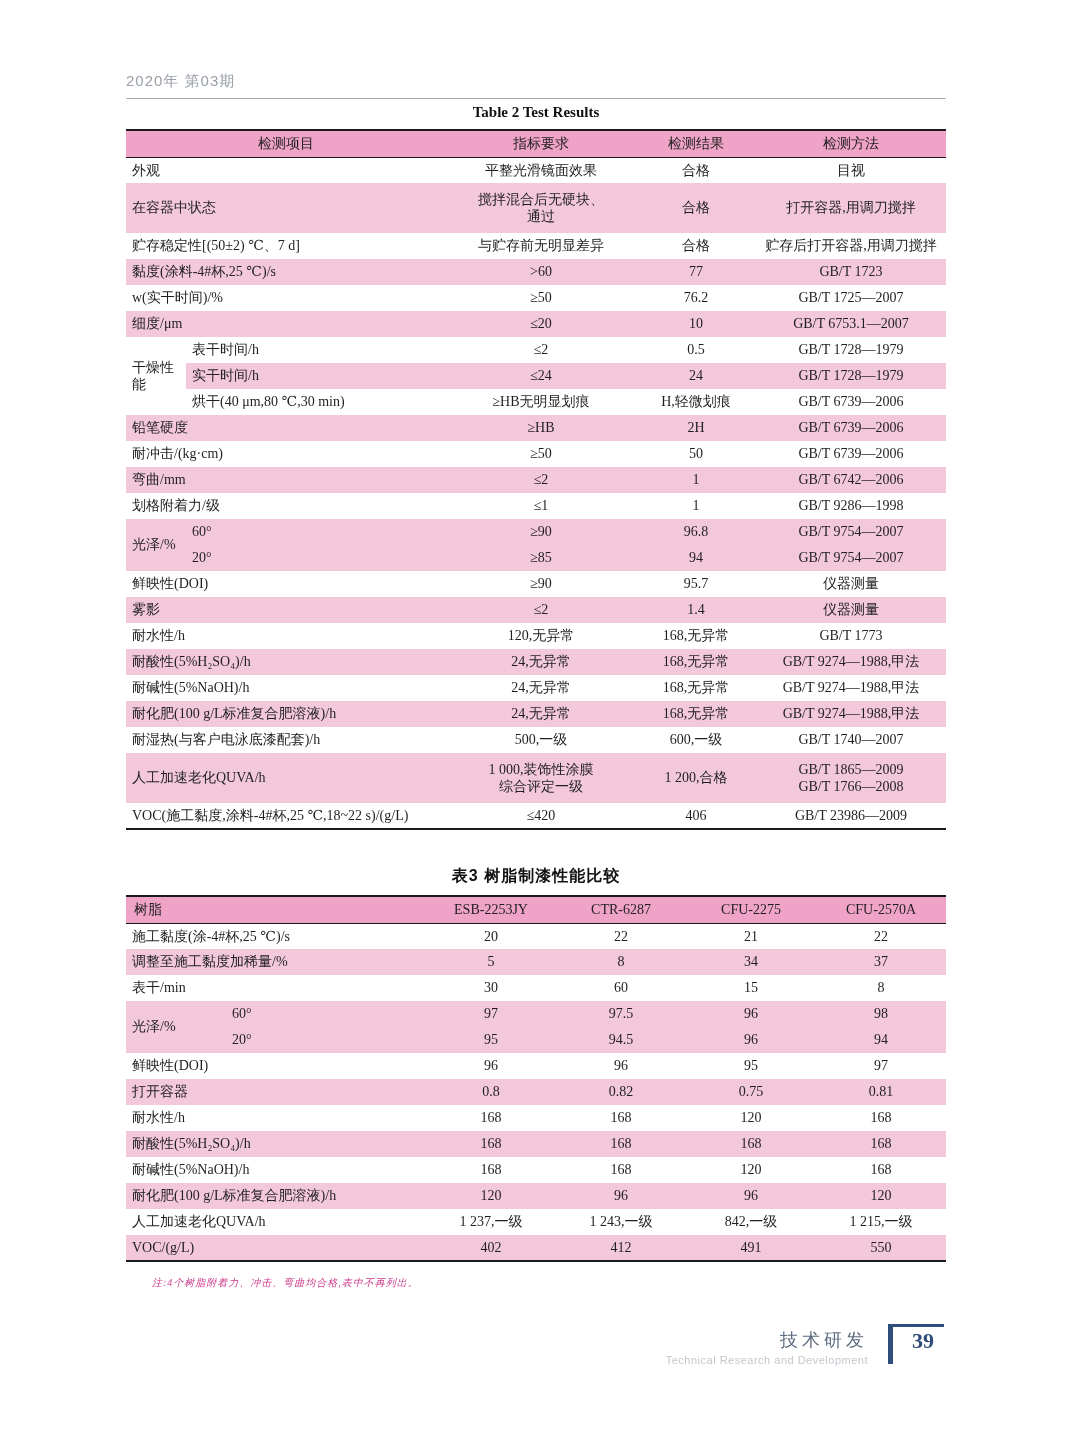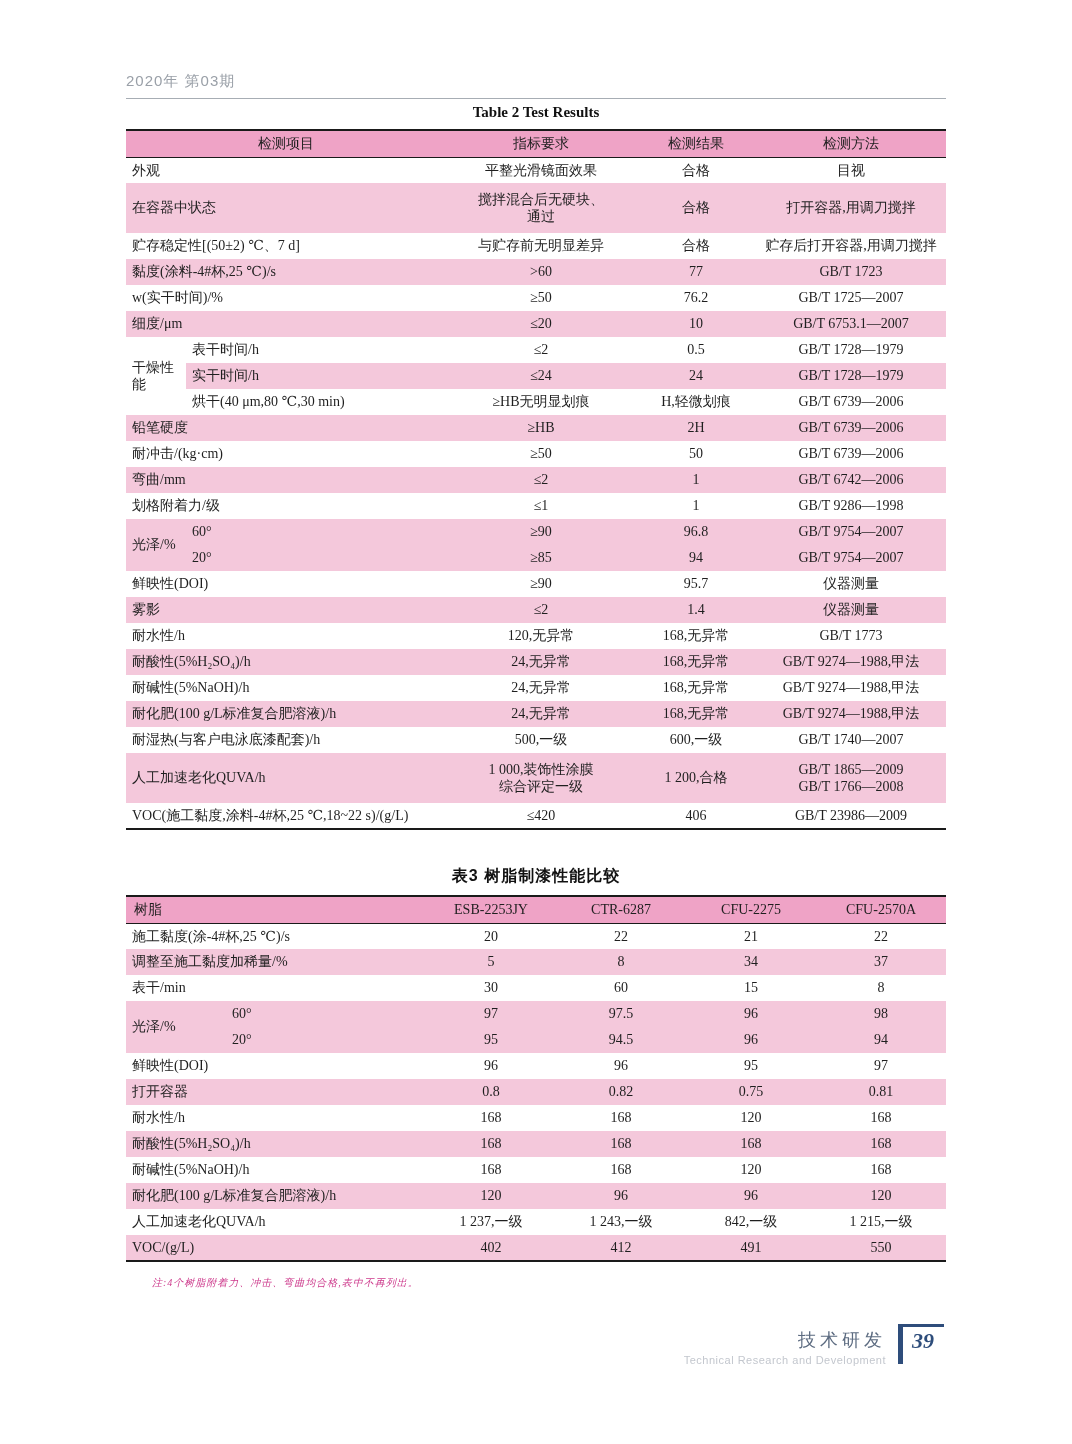--- a/index.html
+++ b/index.html
@@ -52,9 +52,9 @@
   .footer-text{text-align:right;padding-top:4px;}
   .footer-cn{font-size:18px;color:var(--footer-slate);letter-spacing:4px;}
   .footer-en{margin-top:2px;font-size:11px;color:var(--footer-lt);letter-spacing:0.5px;}
-  .page-num-box{margin-left:12px;border-left:5px solid var(--footer-blue);
-    border-top:3px solid var(--footer-blue);padding:1px 10px 10px 9px;
-    font-family:"Liberation Serif","DejaVu Serif",serif;font-style:italic;font-weight:bold;
+  .page-num-box{margin-left:20px;border-left:5px solid var(--footer-blue);
+    border-top:3px solid var(--footer-blue);padding:1px 10px 10px 19px;
+    font-family:"Liberation Serif","DejaVu Serif",serif;font-weight:bold;
     font-size:22px;color:var(--footer-blue);}
 </style>
 </head>

